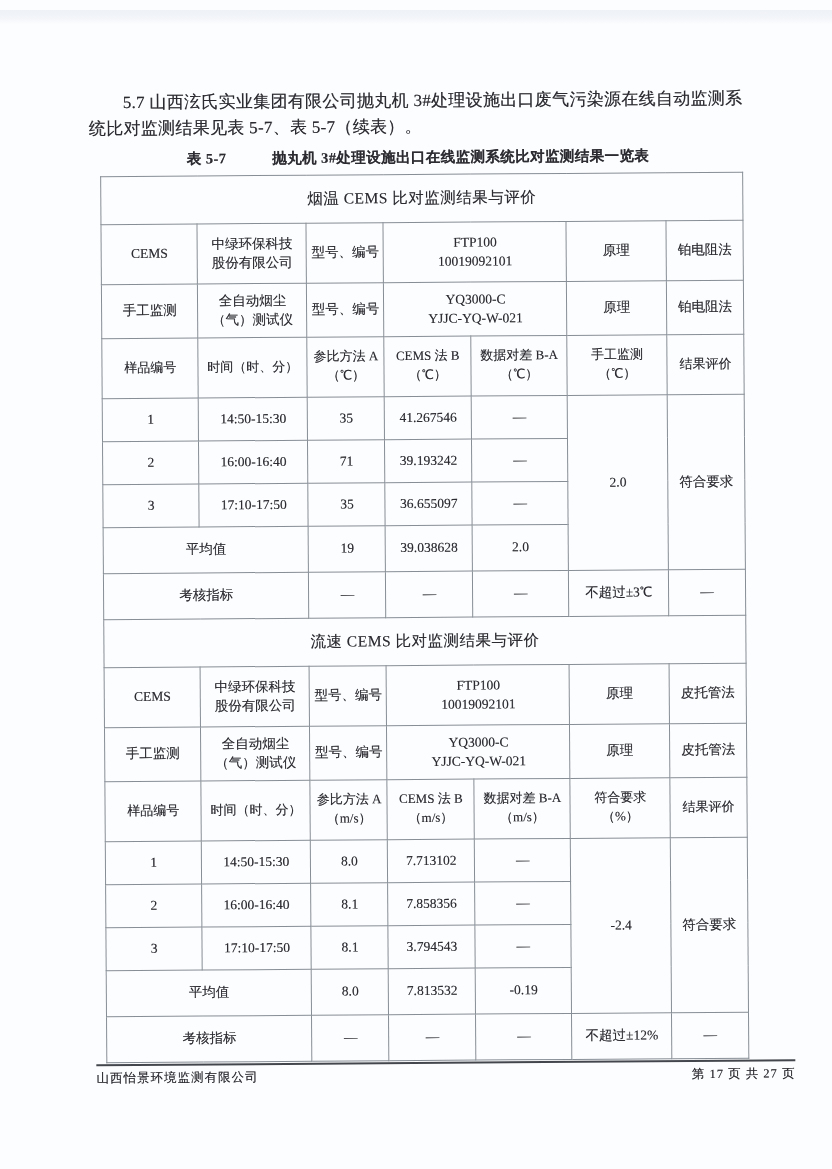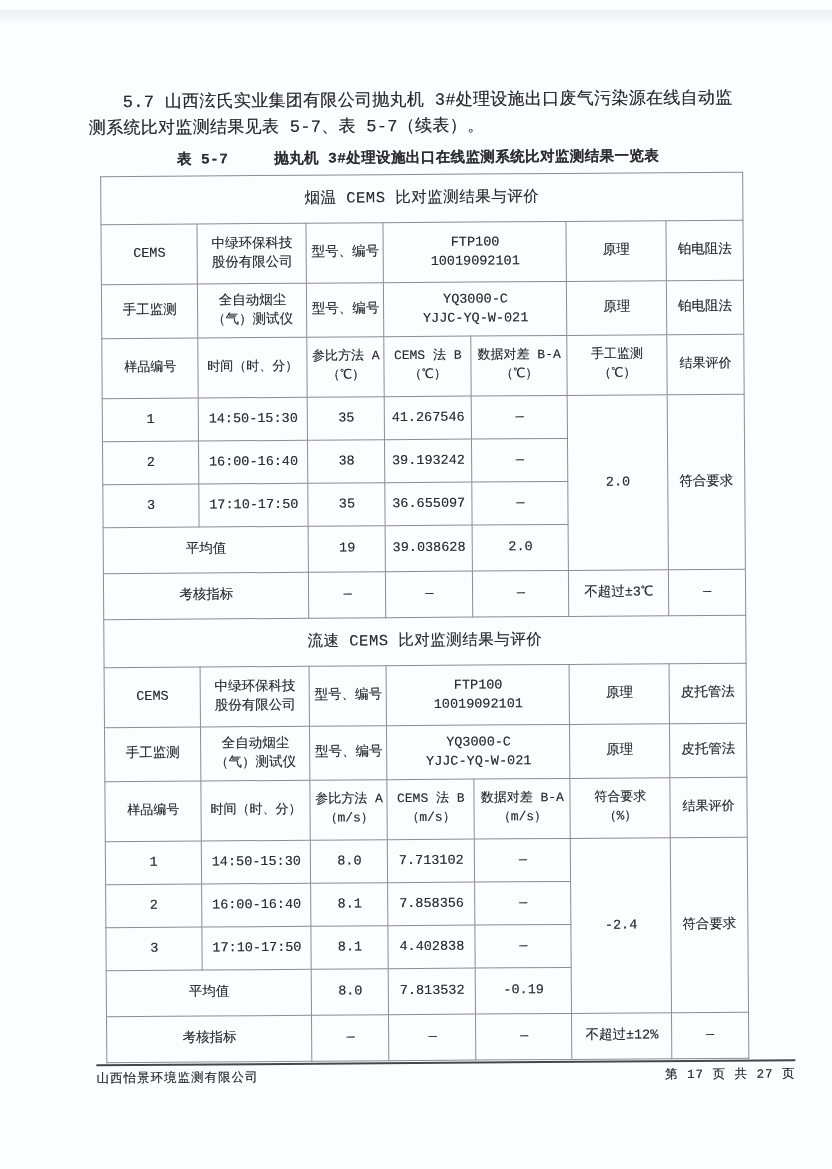--- a/index.html
+++ b/index.html
@@ -11,7 +11,7 @@
     margin: 0 auto;
     background: #fcfdfe;
     overflow: hidden;
-    font-family: Liberation Mono, monospace;
+    font-family: Liberation Serif, serif;
     color: #2b2b31;
   }
   .scan-band {

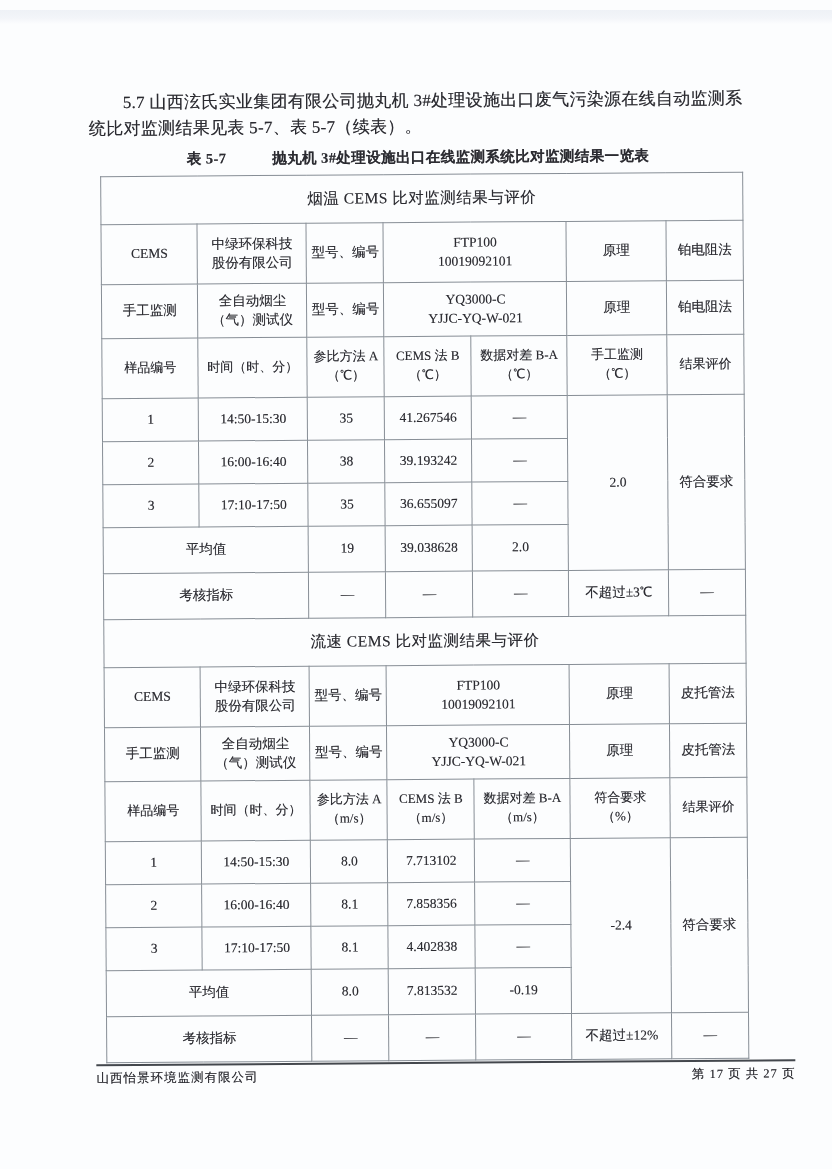--- a/index.html
+++ b/index.html
@@ -160,7 +160,7 @@
           <tr class="r-sample">
             <td>2</td>
             <td>16:00-16:40</td>
-            <td>38</td>
+            <td>71</td>
             <td>39.193242</td>
             <td>—</td>
           </tr>

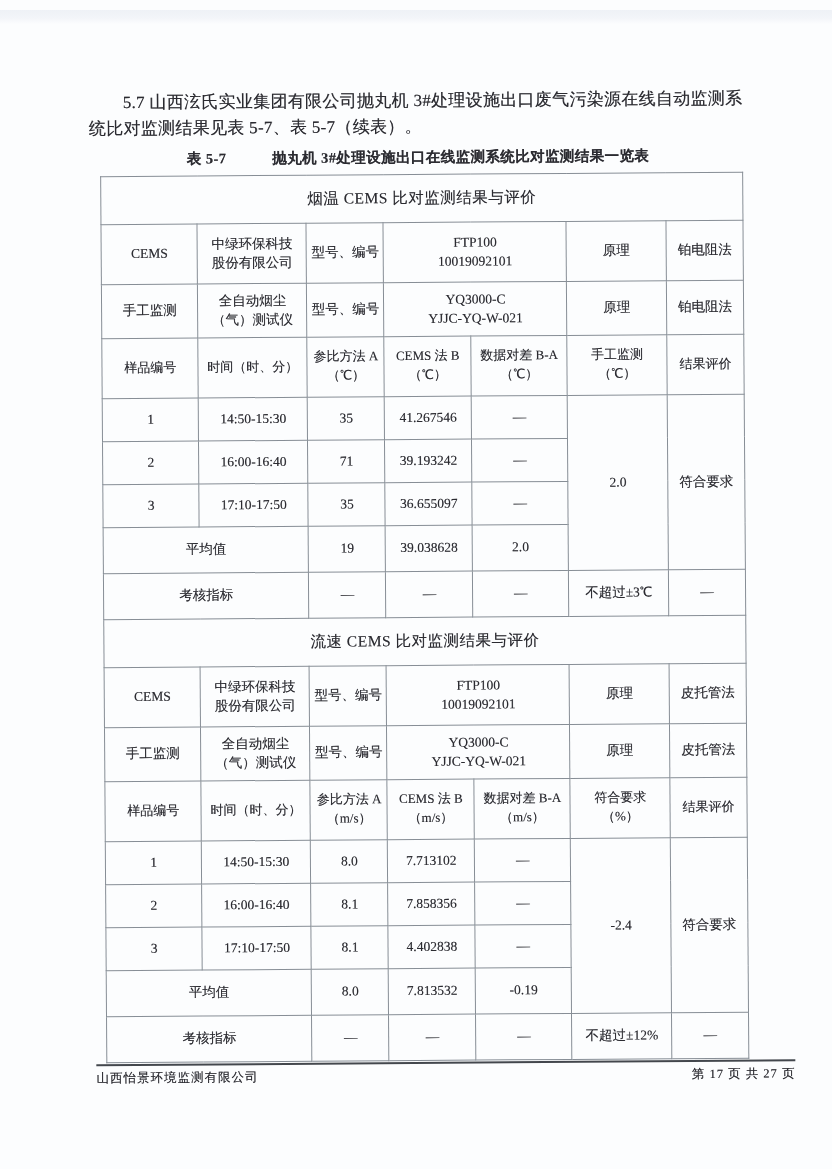--- a/index.html
+++ b/index.html
@@ -242,7 +242,7 @@
             <td>3</td>
             <td>17:10-17:50</td>
             <td>8.1</td>
-            <td>4.402838</td>
+            <td>3.794543</td>
             <td>—</td>
           </tr>
           <tr class="r-avg">

